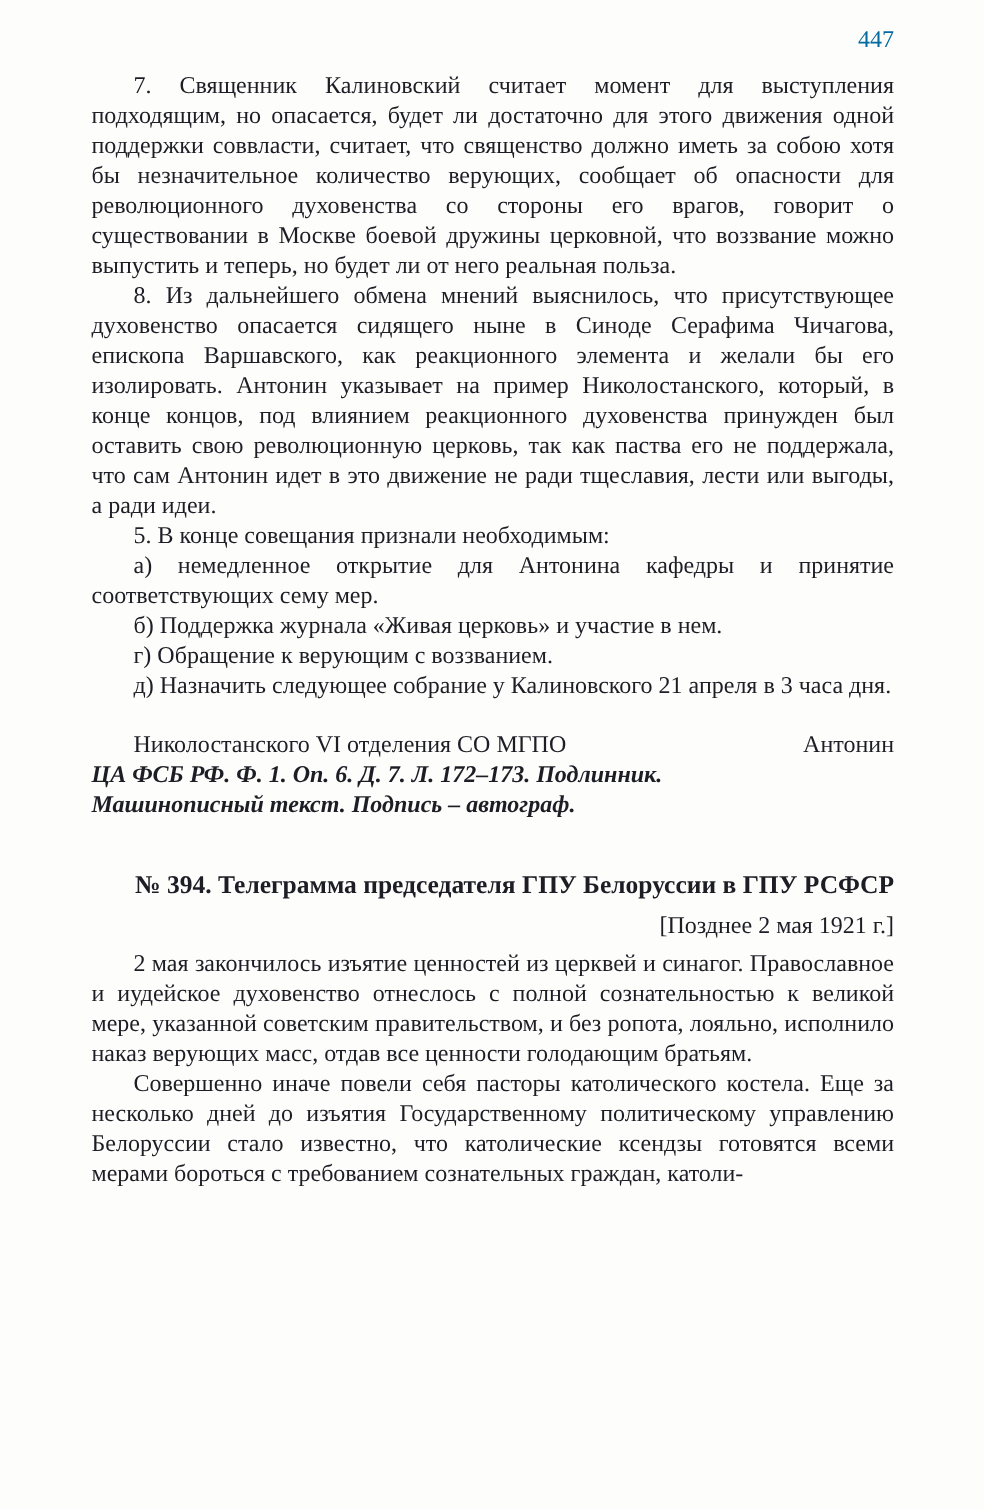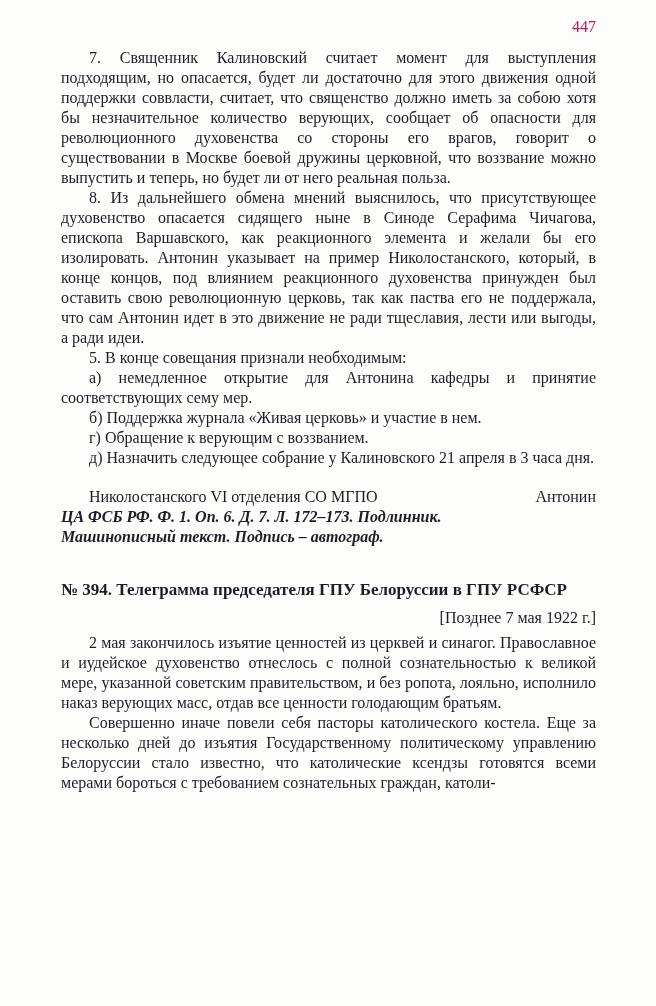--- a/index.html
+++ b/index.html
@@ -24,7 +24,7 @@
     top: 18px;
     right: 60px;
     font-size: 16px;
-    color: #be185d;
+    color: #0369a1;
   }
   .text-block {
     font-size: 16px;

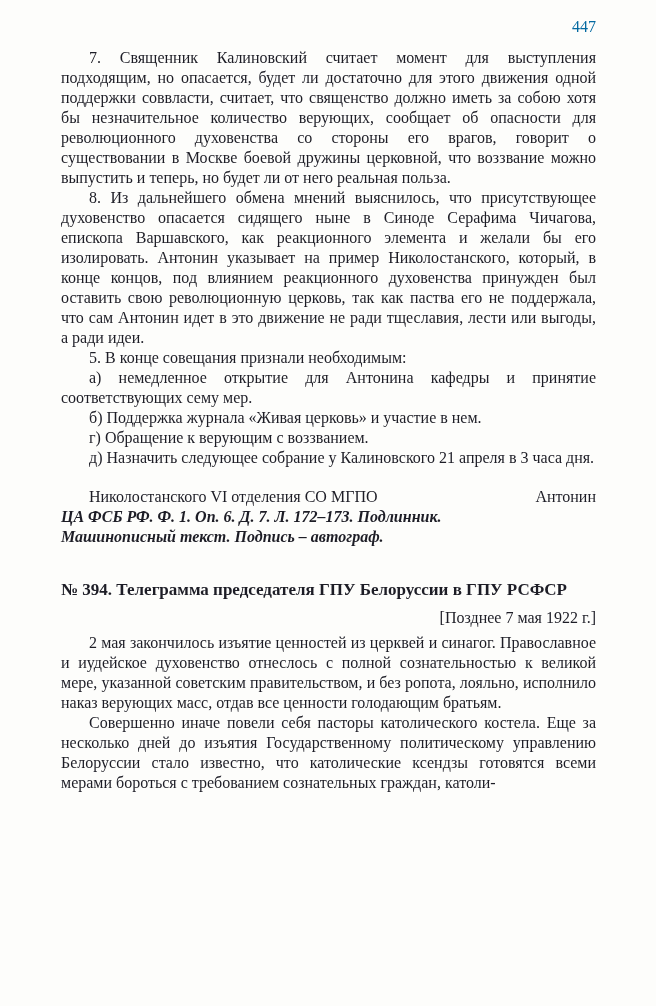--- a/index.html
+++ b/index.html
@@ -54,7 +54,7 @@
     font-size: 17px;
     font-weight: bold;
     line-height: 22px;
-    text-align: left;
+    text-align: right;
     text-indent: 0;
   }
   .date-note {

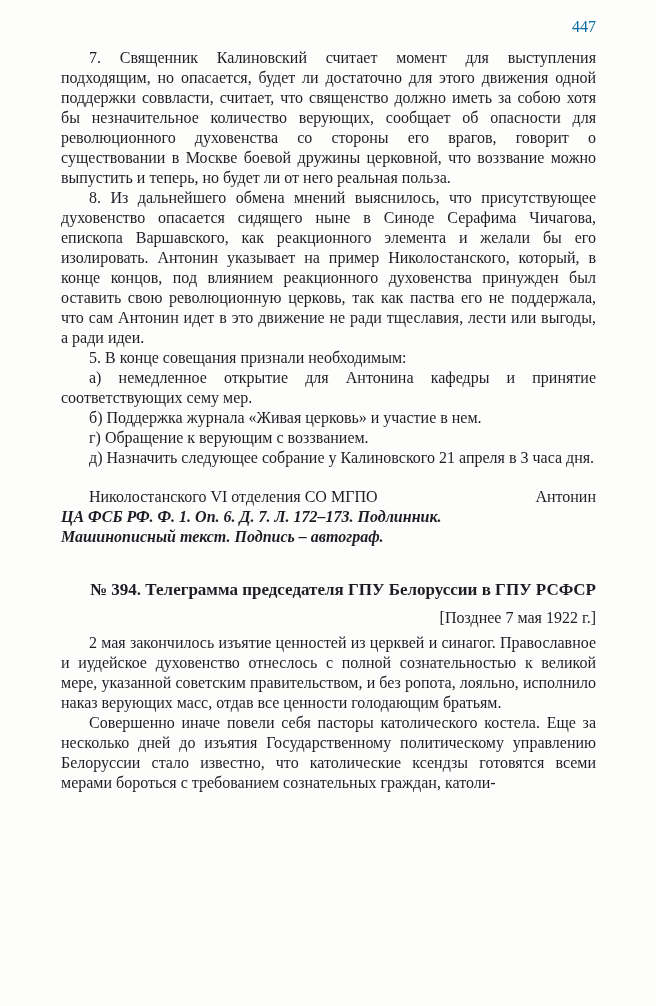--- a/index.html
+++ b/index.html
@@ -97,7 +97,7 @@
     <section>
       <h2 class="doc-heading">№ 394. Телеграмма председателя ГПУ Белоруссии в ГПУ РСФСР</h2>
 
-      <div class="date-note">[Позднее 7 мая 1922 г.]</div>
+      <div class="date-note">[Позднее 2 мая 1921 г.]</div>
 
       <div class="doc-body">
         <p class="para">2 мая закончилось изъятие ценностей из церквей и синагог. Православное и иудейское духовенство отнеслось с полной сознательностью к великой мере, указанной советским правительством, и без ропота, лояльно, исполнило наказ верующих масс, отдав все ценности голодающим братьям.</p>

